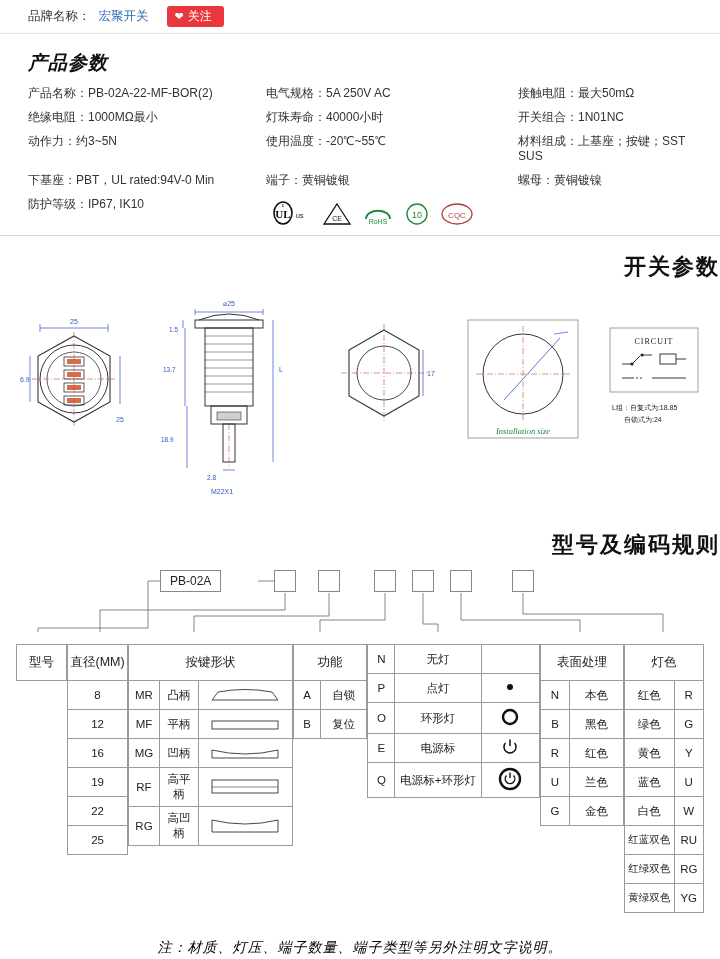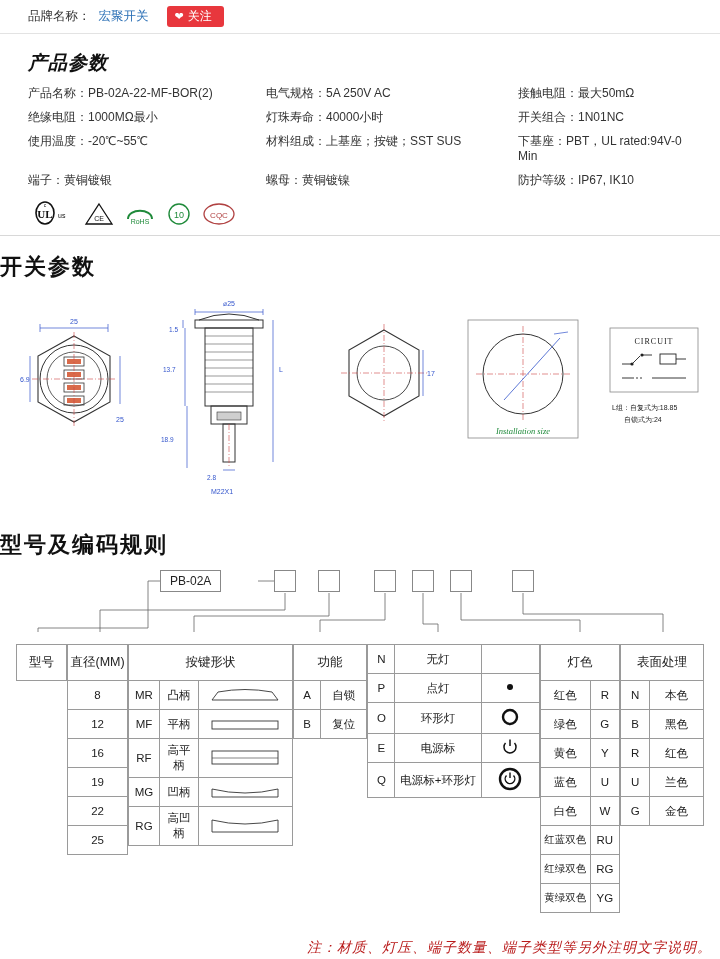--- a/index.html
+++ b/index.html
@@ -181,6 +181,7 @@
     <div class="spec-cell">灯珠寿命：40000小时</div>
     <div class="spec-cell">开关组合：1N01NC</div>
 
+    <div class="spec-cell">动作力：约3~5N</div>
     <div class="spec-cell">使用温度：-20℃~55℃</div>
 
     <div class="spec-cell">材料组成：上基座；按键；SST SUS</div>

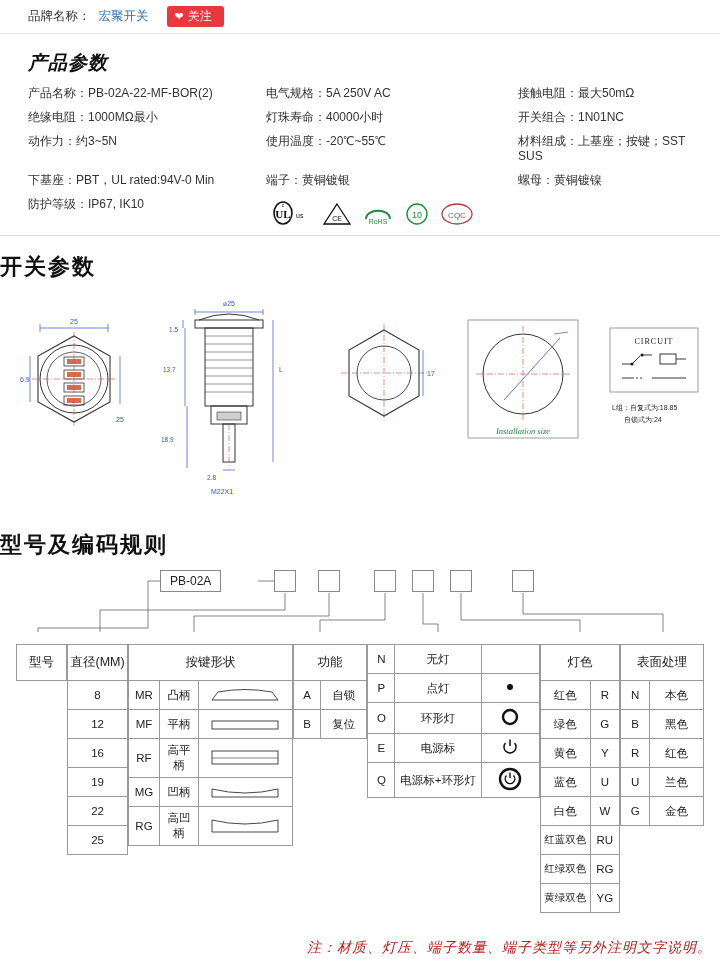--- a/index.html
+++ b/index.html
@@ -83,7 +83,7 @@
 
   
   .section-h {
-    text-align: left;
+    text-align: right;
     font-size: 22px;
     font-weight: bold;
     color: #111;

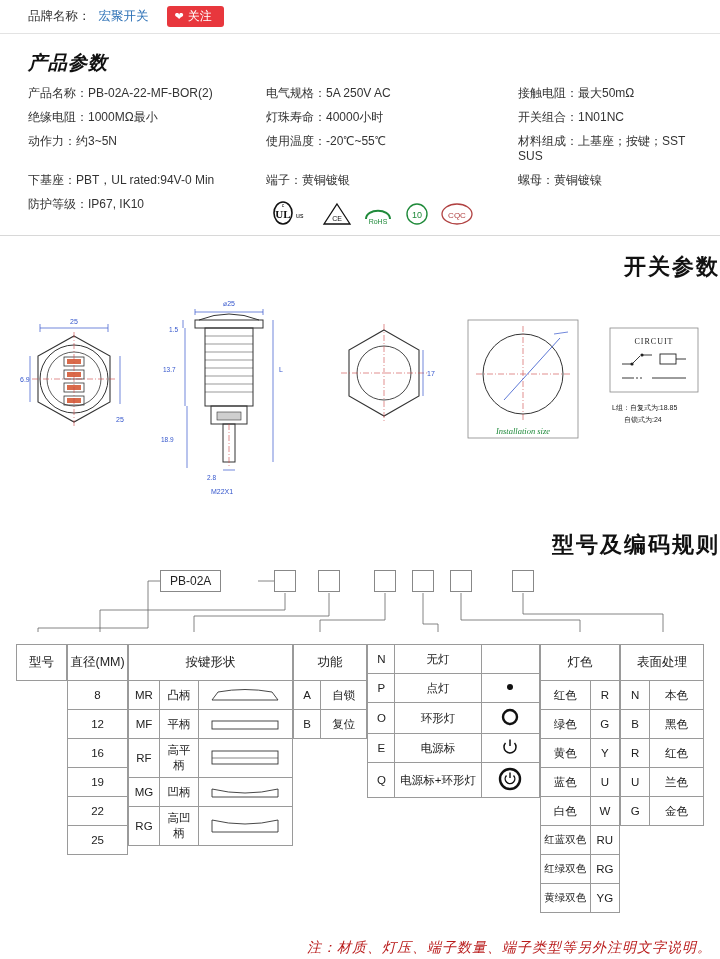--- a/index.html
+++ b/index.html
@@ -562,39 +562,27 @@
     <table class="code-tbl">
       <tbody>
           <tr class="tbl-head">
-            <td colspan="2" style="width:82px;height:36px;">灯色</td>
-          </tr>
-      <tr>
-            <td style="width:52px;">红色</td>
-            <td style="width:30px;">R</td>
-          </tr>
-      <tr>
-            <td>绿色</td>
+            <td colspan="2" style="width:86px;height:36px;">表面处理</td>
+          </tr>
+      <tr>
+            <td style="width:30px;">N</td>
+            <td style="width:56px;">本色</td>
+          </tr>
+      <tr>
+            <td>B</td>
+            <td>黑色</td>
+          </tr>
+      <tr>
+            <td>R</td>
+            <td>红色</td>
+          </tr>
+      <tr>
+            <td>U</td>
+            <td>兰色</td>
+          </tr>
+      <tr>
             <td>G</td>
-          </tr>
-      <tr>
-            <td>黄色</td>
-            <td>Y</td>
-          </tr>
-      <tr>
-            <td>蓝色</td>
-            <td>U</td>
-          </tr>
-      <tr>
-            <td>白色</td>
-            <td>W</td>
-          </tr>
-      <tr>
-            <td style="font-size:10.5px;">红蓝双色</td>
-            <td>RU</td>
-          </tr>
-      <tr>
-            <td style="font-size:10.5px;">红绿双色</td>
-            <td>RG</td>
-          </tr>
-      <tr>
-            <td style="font-size:10.5px;">黄绿双色</td>
-            <td>YG</td>
+            <td>金色</td>
           </tr>
     </tbody>
       </table>
@@ -602,27 +590,39 @@
     <table class="code-tbl">
       <tbody>
           <tr class="tbl-head">
-            <td colspan="2" style="width:86px;height:36px;">表面处理</td>
-          </tr>
-      <tr>
-            <td style="width:30px;">N</td>
-            <td style="width:56px;">本色</td>
-          </tr>
-      <tr>
-            <td>B</td>
-            <td>黑色</td>
-          </tr>
-      <tr>
-            <td>R</td>
-            <td>红色</td>
-          </tr>
-      <tr>
+            <td colspan="2" style="width:82px;height:36px;">灯色</td>
+          </tr>
+      <tr>
+            <td style="width:52px;">红色</td>
+            <td style="width:30px;">R</td>
+          </tr>
+      <tr>
+            <td>绿色</td>
+            <td>G</td>
+          </tr>
+      <tr>
+            <td>黄色</td>
+            <td>Y</td>
+          </tr>
+      <tr>
+            <td>蓝色</td>
             <td>U</td>
-            <td>兰色</td>
-          </tr>
-      <tr>
-            <td>G</td>
-            <td>金色</td>
+          </tr>
+      <tr>
+            <td>白色</td>
+            <td>W</td>
+          </tr>
+      <tr>
+            <td style="font-size:10.5px;">红蓝双色</td>
+            <td>RU</td>
+          </tr>
+      <tr>
+            <td style="font-size:10.5px;">红绿双色</td>
+            <td>RG</td>
+          </tr>
+      <tr>
+            <td style="font-size:10.5px;">黄绿双色</td>
+            <td>YG</td>
           </tr>
     </tbody>
       </table>

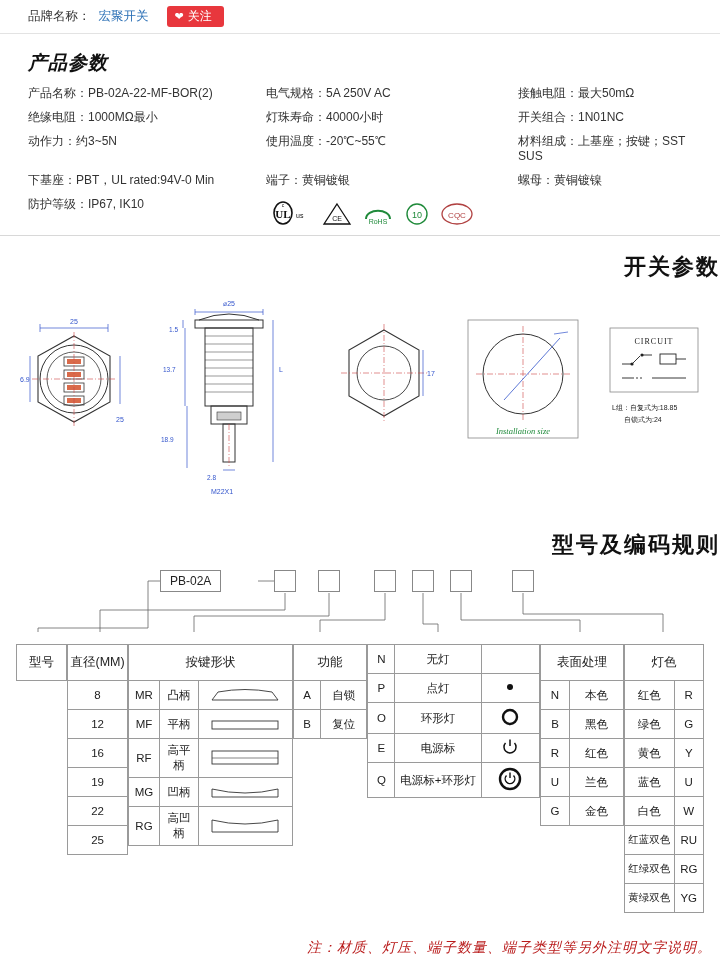--- a/index.html
+++ b/index.html
@@ -458,21 +458,21 @@
         </td>
       </tr>
       <tr>
+        <td>MG</td>
+        <td>凹柄</td>
+        <td class="shape-cell">
+          <svg width="74" height="14" viewBox="0 0 74 14">
+                <path d="M4 4 Q37 12 70 4 L70 12 L4 12 Z" fill="#fff" stroke="#333" stroke-width="0.9"></path>
+              </svg>
+        </td>
+      </tr>
+      <tr>
         <td>RF</td>
         <td>高平柄</td>
         <td class="shape-cell">
           <svg width="74" height="18" viewBox="0 0 74 18">
                 <rect x="4" y="2" width="66" height="13" fill="#fff" stroke="#333" stroke-width="0.9"></rect>
                 <line x1="4" y1="9" x2="70" y2="9" stroke="#333" stroke-width="0.6"></line>
-              </svg>
-        </td>
-      </tr>
-      <tr>
-        <td>MG</td>
-        <td>凹柄</td>
-        <td class="shape-cell">
-          <svg width="74" height="14" viewBox="0 0 74 14">
-                <path d="M4 4 Q37 12 70 4 L70 12 L4 12 Z" fill="#fff" stroke="#333" stroke-width="0.9"></path>
               </svg>
         </td>
       </tr>

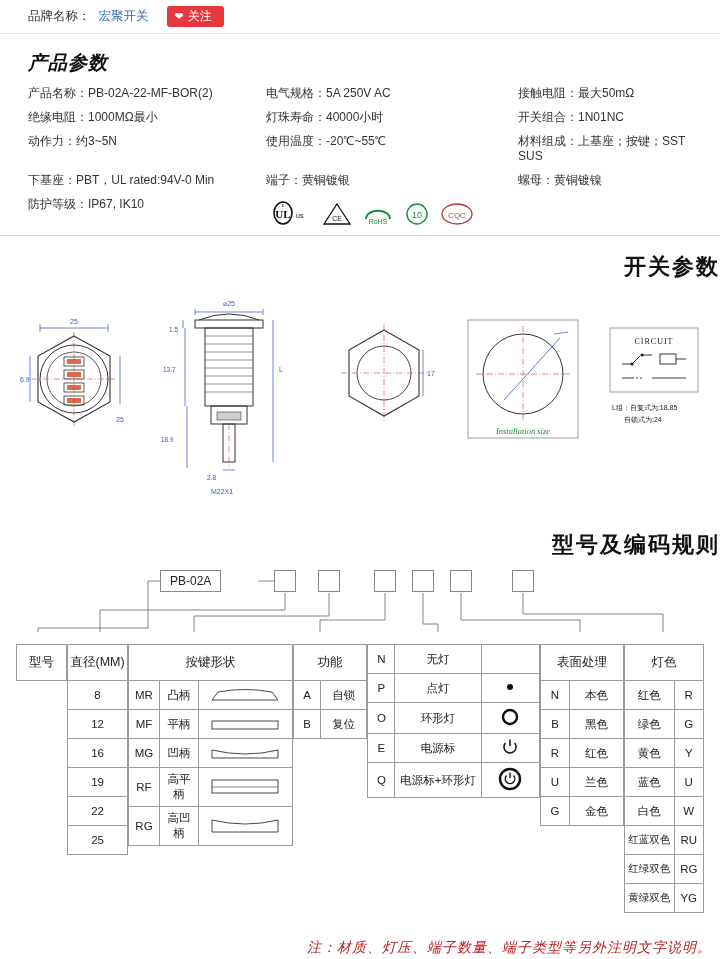--- a/index.html
+++ b/index.html
@@ -149,11 +149,11 @@
   .shape-cell svg { display: block; margin: 0 auto; }
 
   .note {
-    text-align: right;
+    text-align: center;
     font-family: "Liberation Serif", serif;
     font-style: italic;
     font-size: 14px;
-    color: #b91c1c;
+    color: #000000;
     margin-top: 14px;
     letter-spacing: 1px;
   }

